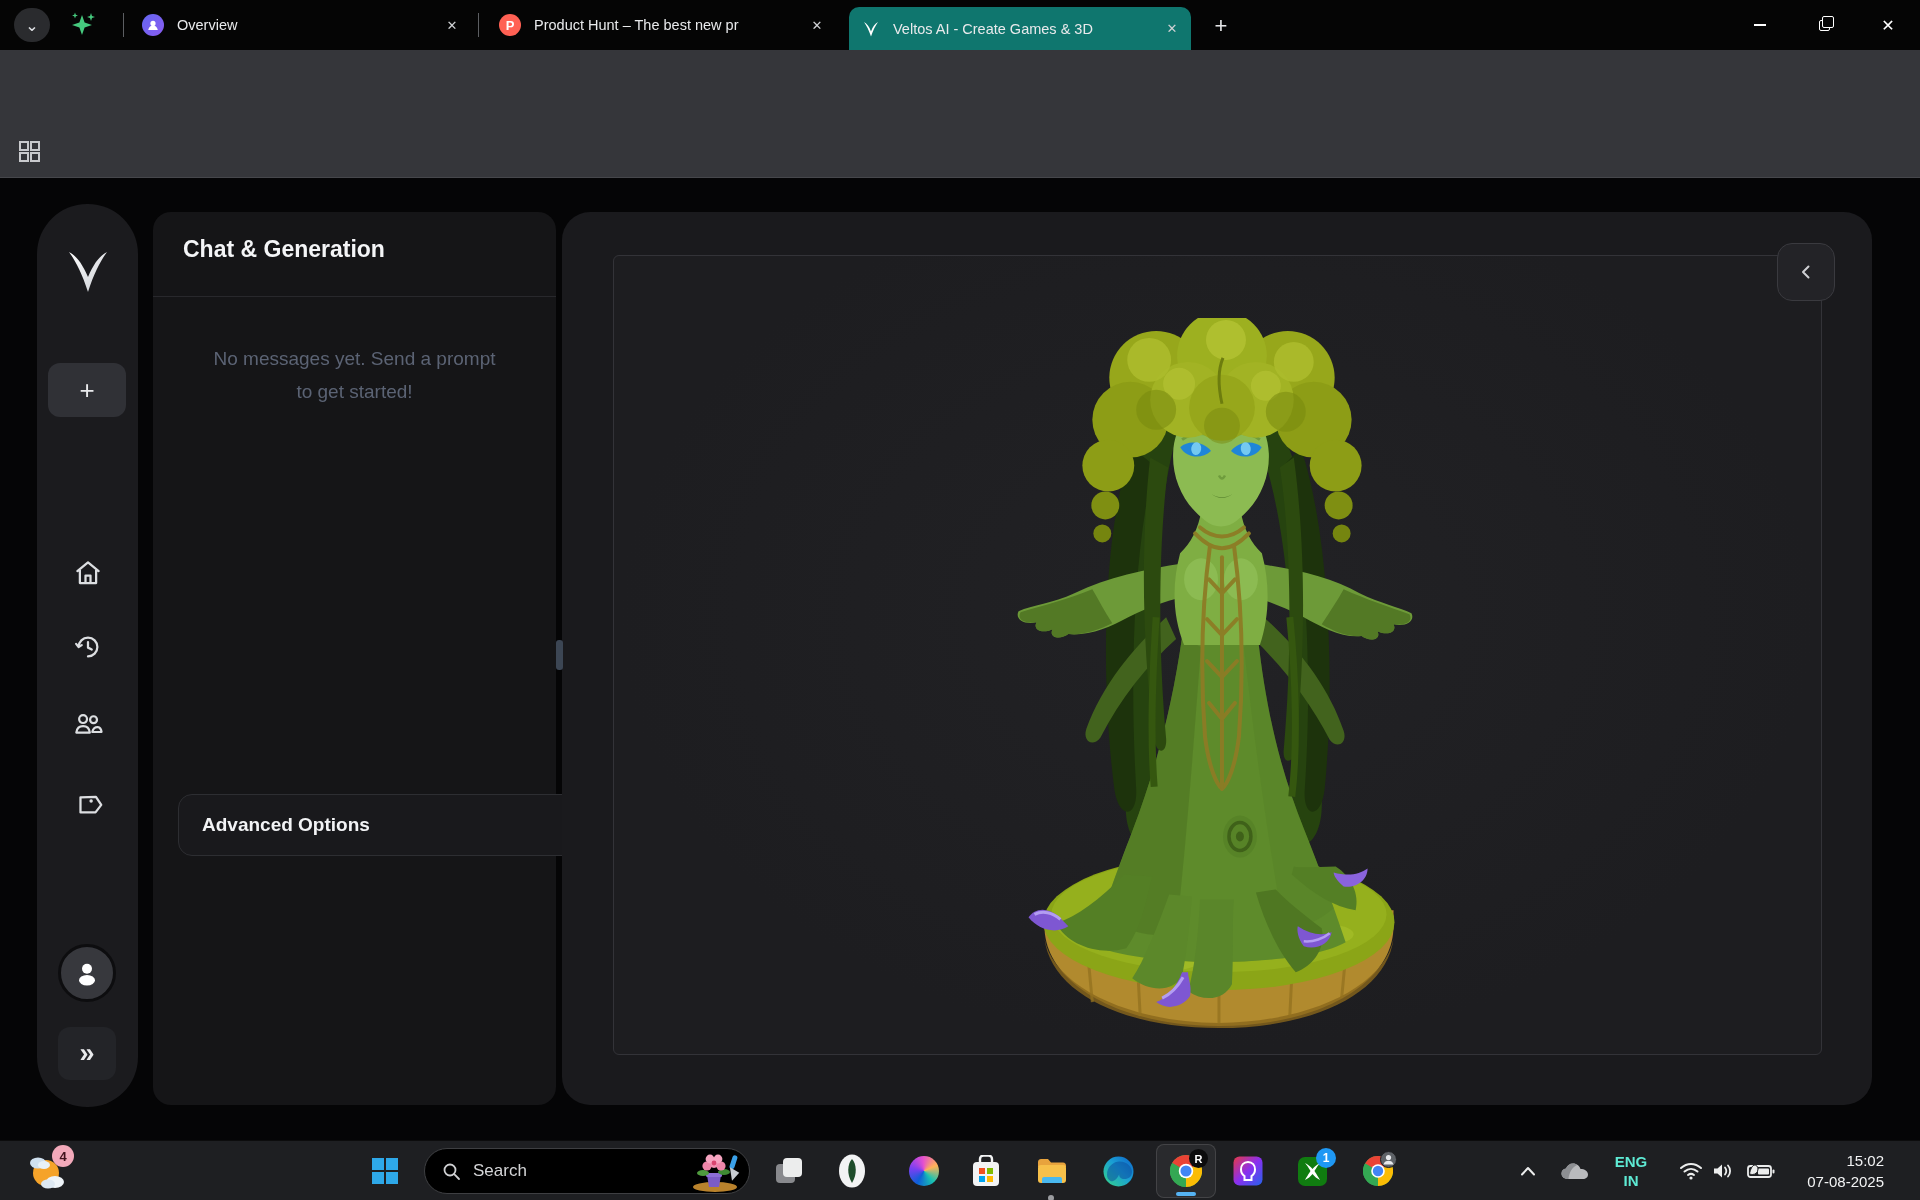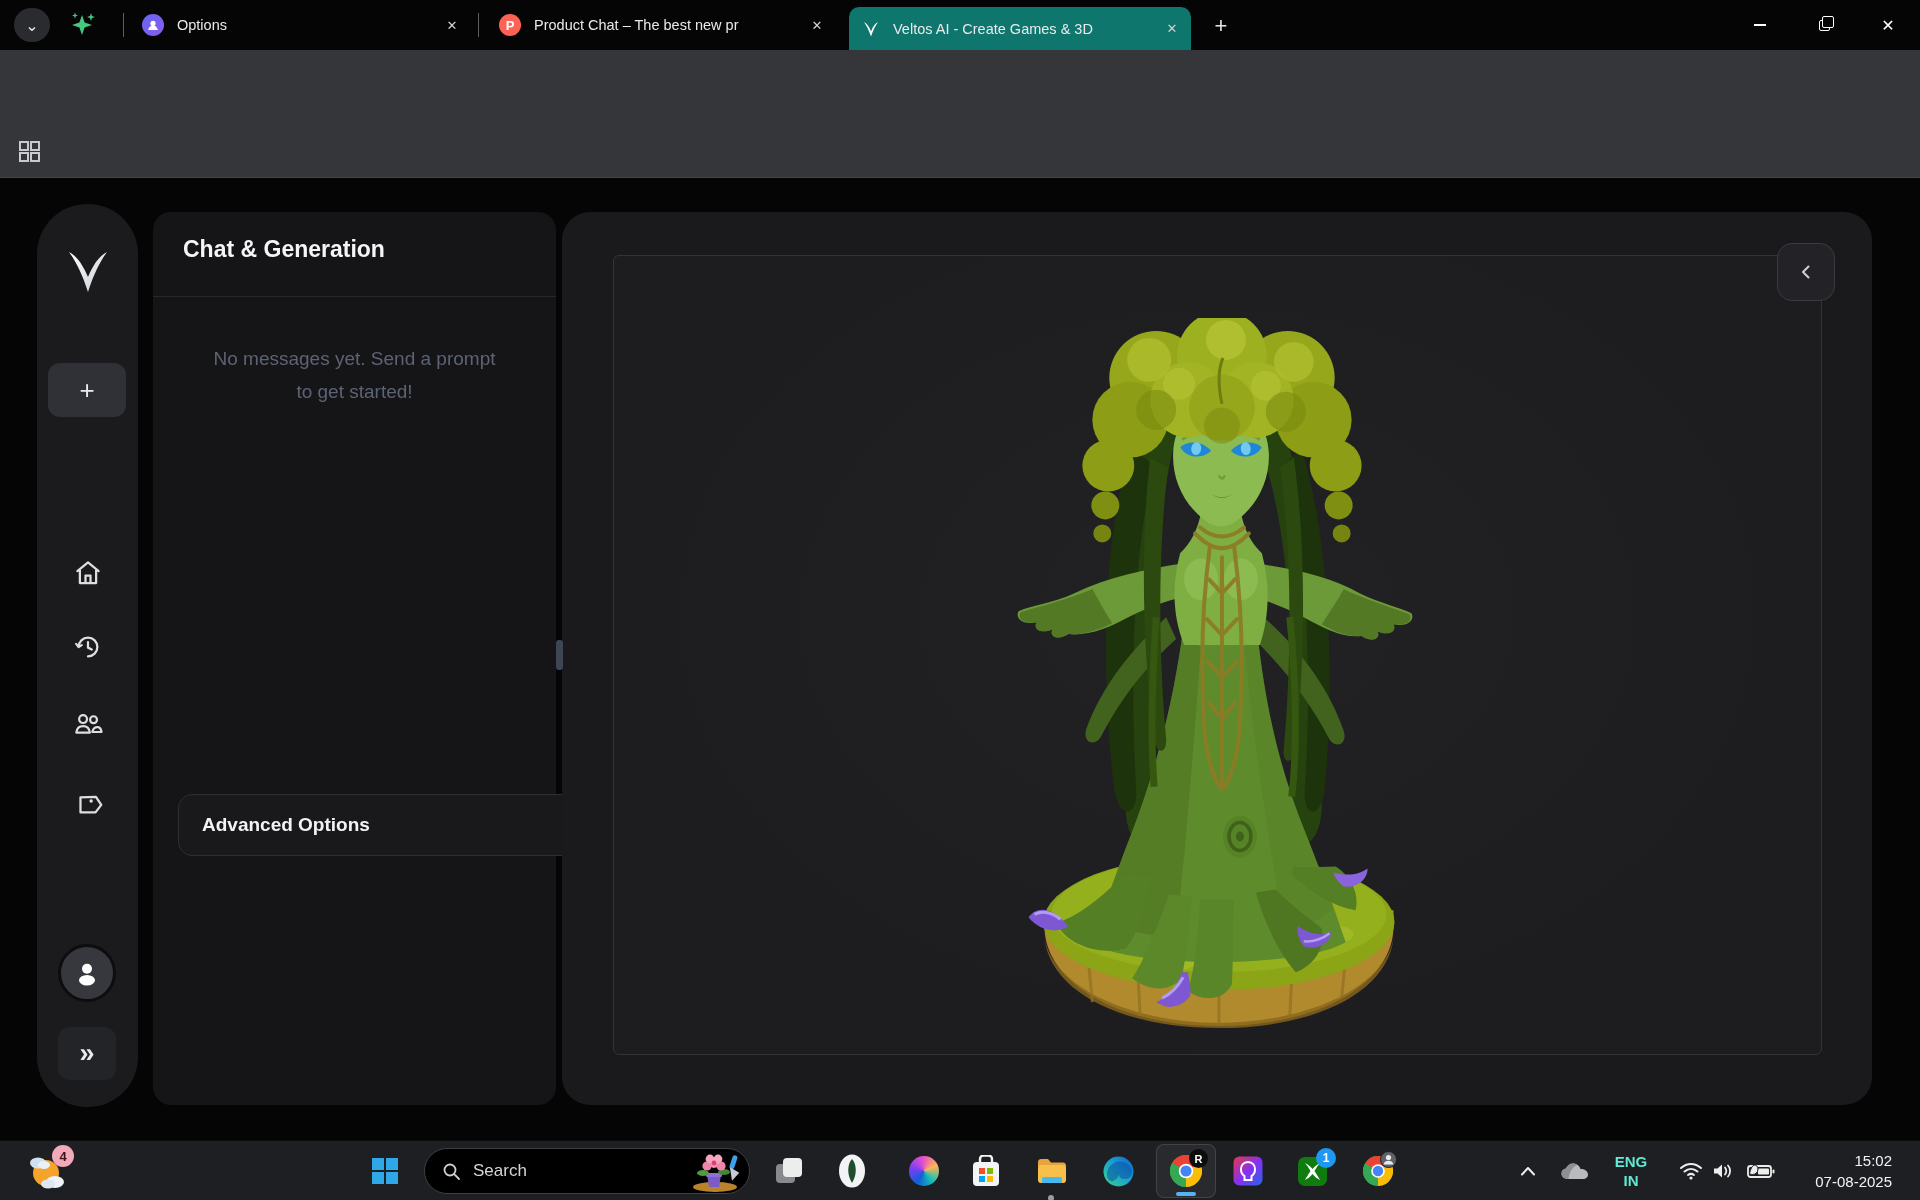--- a/index.html
+++ b/index.html
@@ -95,7 +95,7 @@
             <path d="M2.2 12 C2.8 8.9 5 7.6 7 7.6 C9 7.6 11.2 8.9 11.8 12 Z" fill="#fff"></path>
           </svg>
       </span>
-      <span style="margin-left:13px; flex:1; overflow:hidden; white-space:nowrap">Options</span>
+      <span style="margin-left:13px; flex:1; overflow:hidden; white-space:nowrap">Overview</span>
       <span class="tab-close" style="margin-right:8px">✕</span>
     </div>
     <div class="abs tab-sep" style="left:478px"></div>

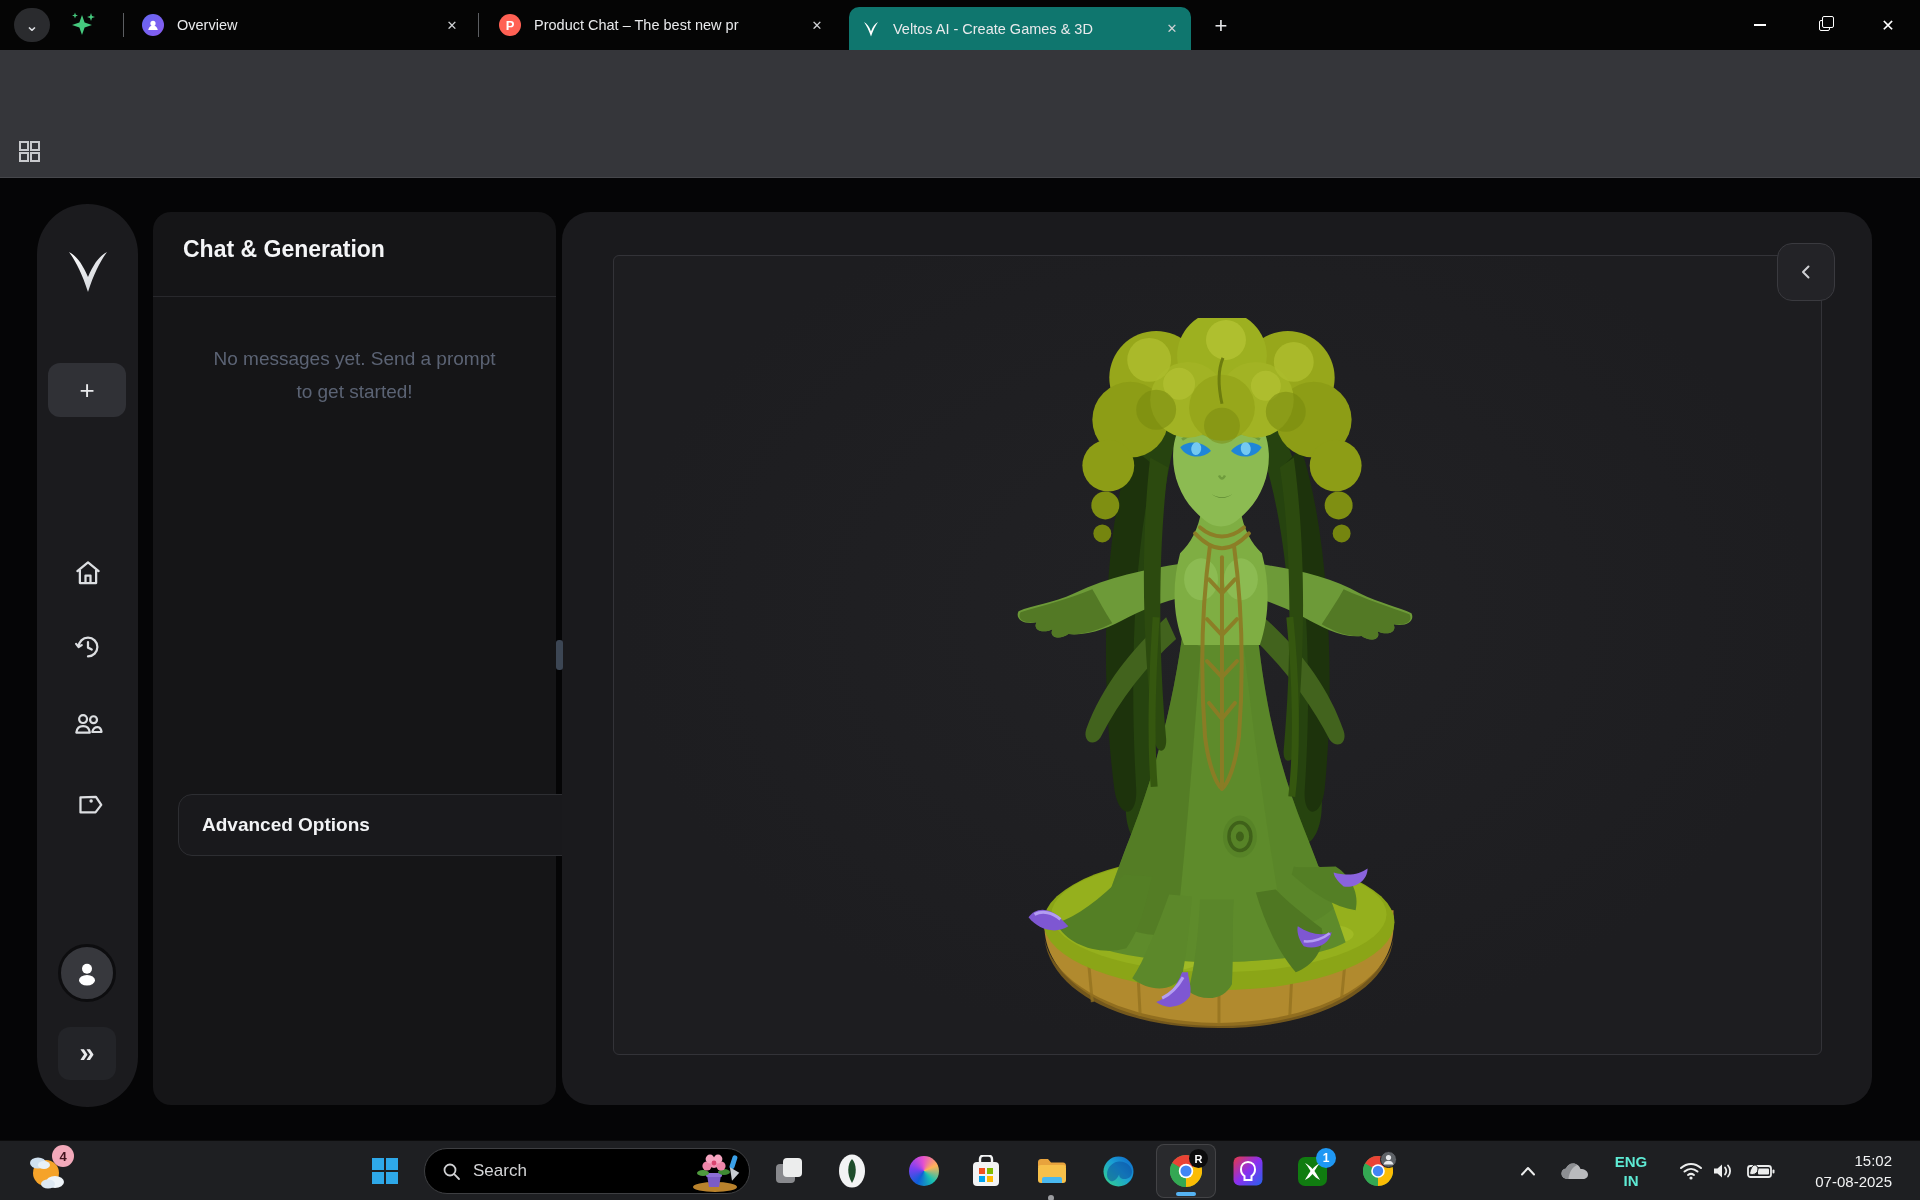--- a/index.html
+++ b/index.html
@@ -102,7 +102,7 @@
 
     <div class="abs tab" style="left:488px; width:348px">
       <span class="favicon" style="margin-left:11px; background:#ff6154; color:#fff; font-weight:bold; font-size:13px">P</span>
-      <span style="margin-left:13px; flex:1; overflow:hidden; white-space:nowrap; mask-image:linear-gradient(90deg,#000 88%,transparent)">Product Chat – The best new pr</span>
+      <span style="margin-left:13px; flex:1; overflow:hidden; white-space:nowrap; mask-image:linear-gradient(90deg,#000 88%,transparent)">Product Hunt – The best new pr</span>
       <span class="tab-close" style="margin-right:8px">✕</span>
     </div>
 

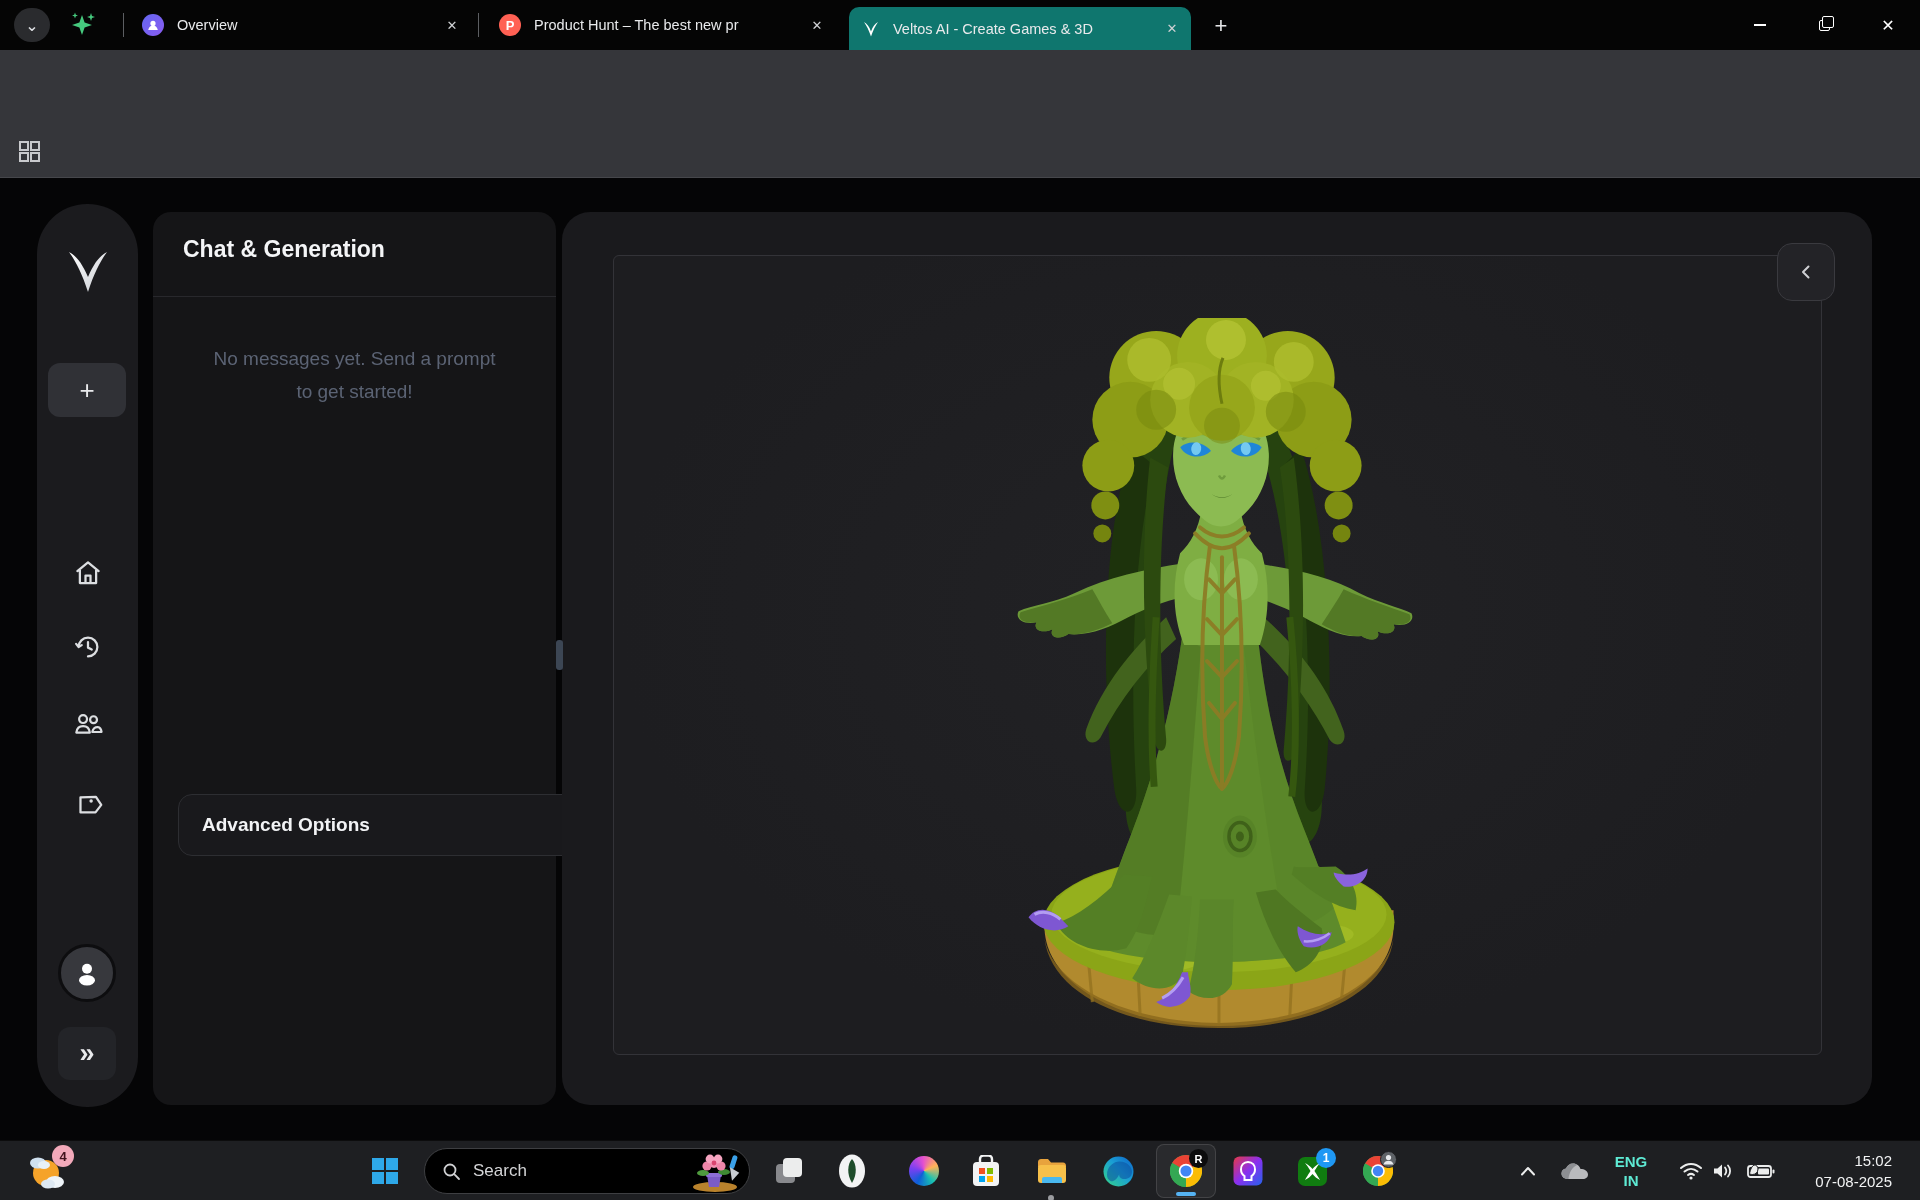--- a/index.html
+++ b/index.html
@@ -69,7 +69,7 @@
   .badge { position:absolute; border-radius:50%; display:flex; align-items:center; justify-content:center; font-weight:bold; }
   .tray { position:absolute; top:0; height:60px; color:#5eead4;font-weight:bold; }
   .tray-text { font-size:15px; text-align:center; line-height:19px; }
-  .clock { position:absolute; right:28px; top:9px; text-align:right; font-size:15px; line-height:21px; color:#f2f3f4; }
+  .clock { position:absolute; right:36px; top:9px; text-align:right; font-size:15px; line-height:21px; color:#f2f3f4; }
   .run-dot { position:absolute; width:6px; height:6px; border-radius:3px; background:#9b9ca0; }
 </style>
 </head>

